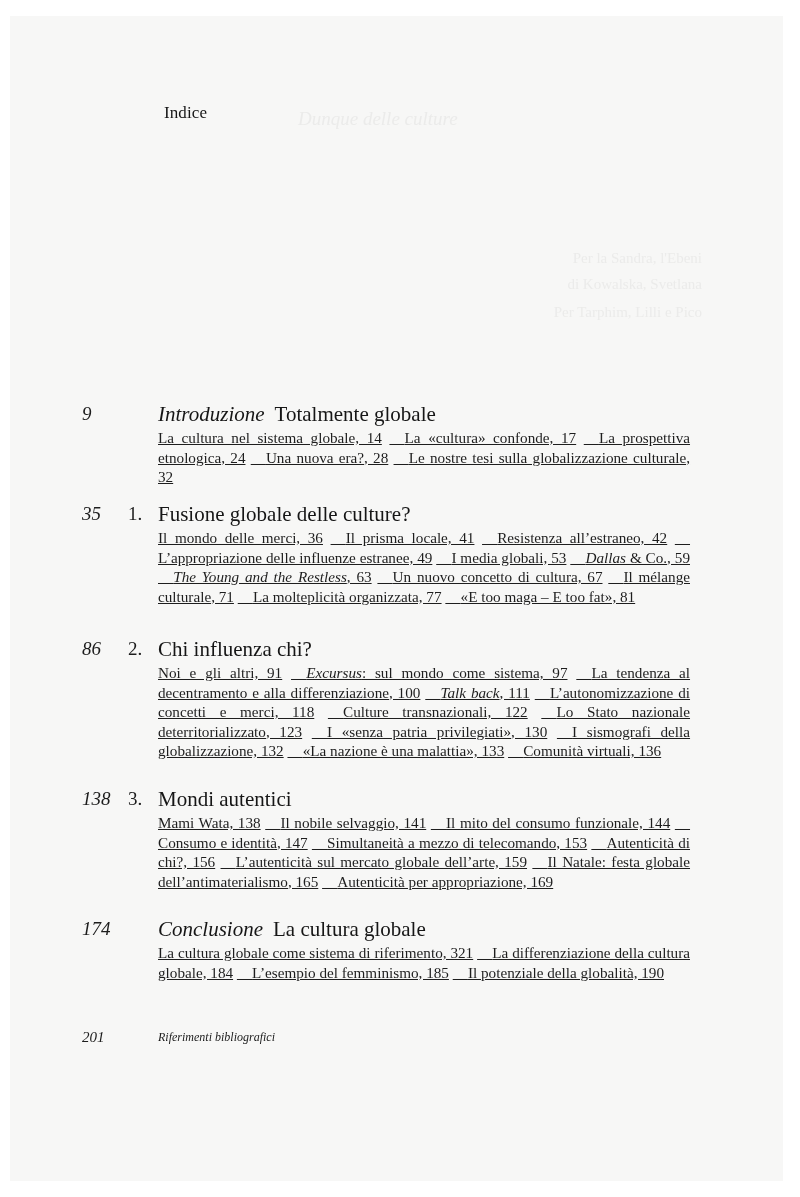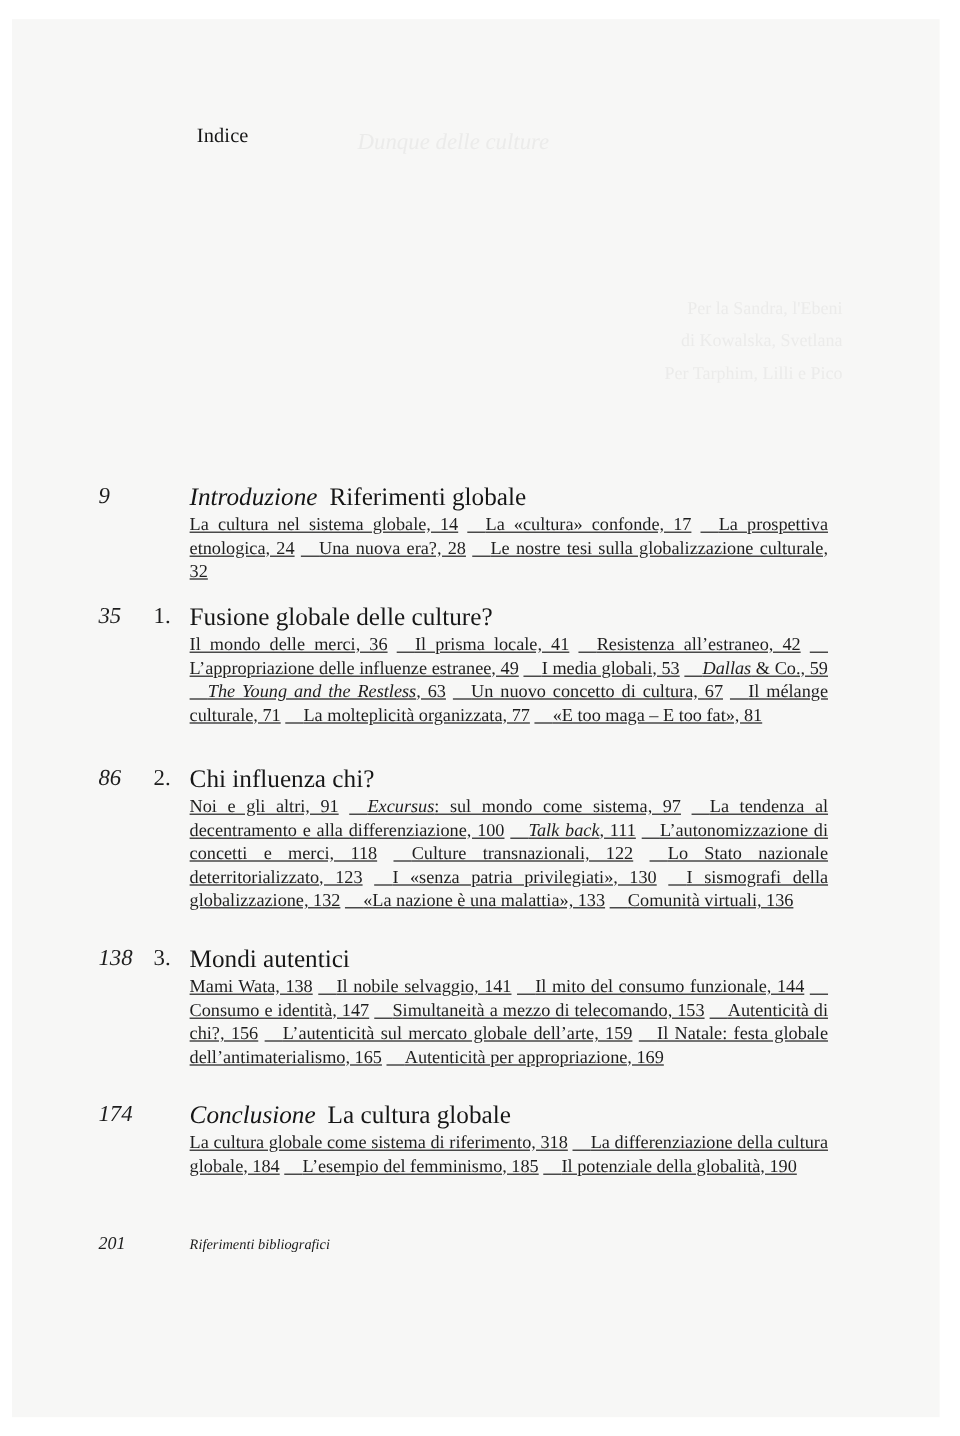--- a/index.html
+++ b/index.html
@@ -128,7 +128,7 @@
   <div class="entry" style="top:402px;">
     <span class="page-num">9</span>
     <div class="heading">
-      <span class="label">Introduzione</span><span>Riferimenti globale</span>
+      <span class="label">Introduzione</span><span>Totalmente globale</span>
     </div>
     <div class="body-text"><span class="sub"><span>La cultura nel sistema globale, 14</span></span> <span class="sub"><span>La «cultura» confonde, 17</span></span> <span class="sub"><span>La prospettiva etnologica, 24</span></span> <span class="sub"><span>Una nuova era?, 28</span></span> <span class="sub"><span>Le nostre tesi sulla globalizzazione culturale, 32</span></span> </div>
   </div>

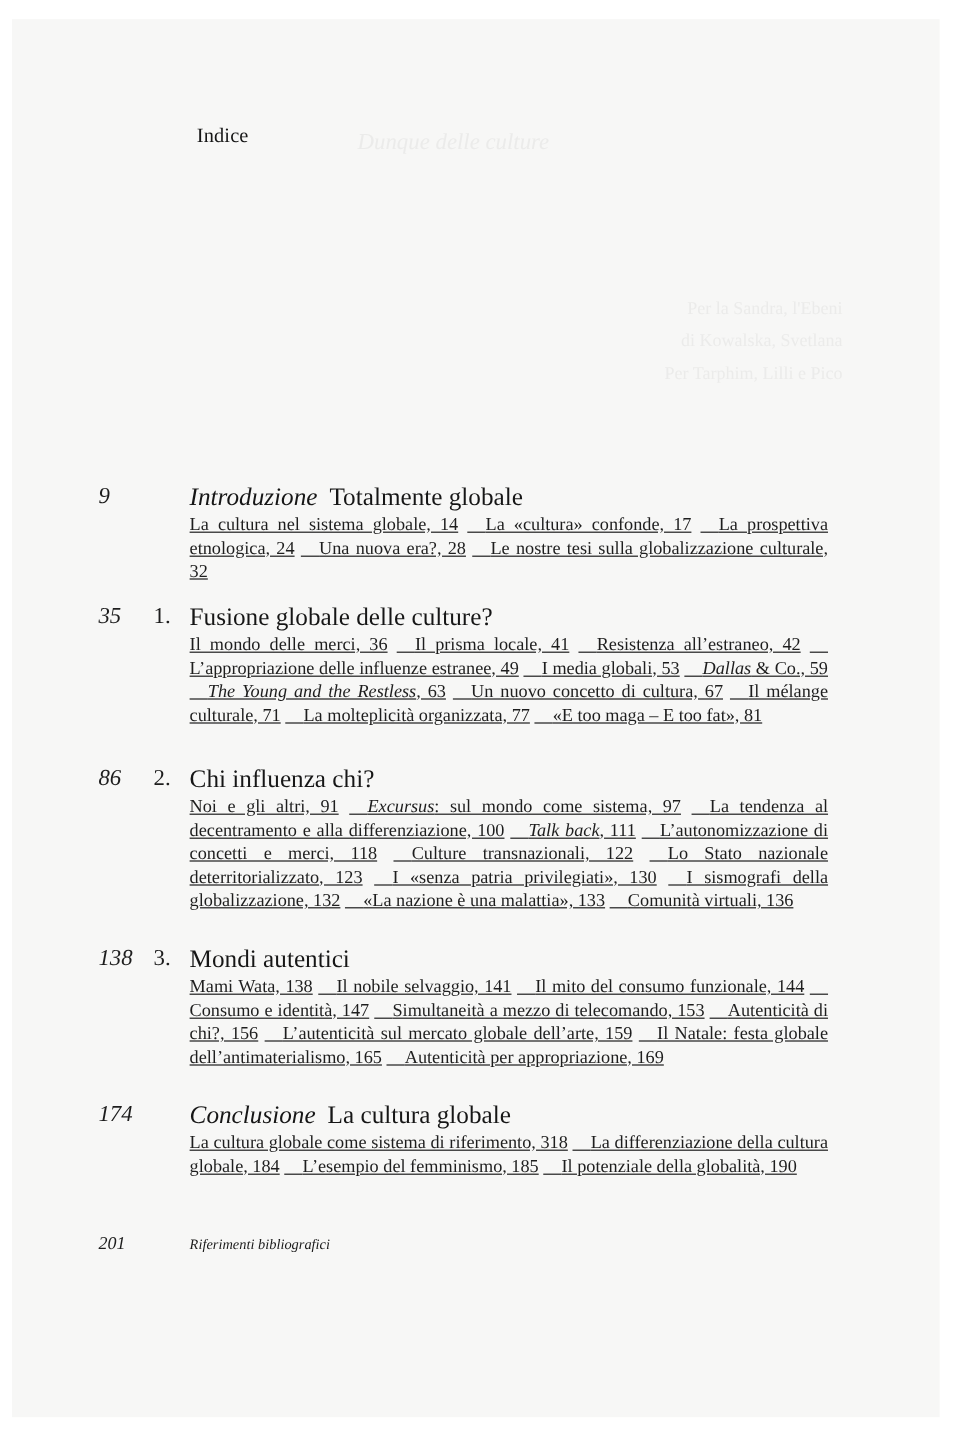--- a/index.html
+++ b/index.html
@@ -165,7 +165,7 @@
     <div class="heading">
       <span class="label">Conclusione</span><span>La cultura globale</span>
     </div>
-    <div class="body-text"><span class="sub"><span>La cultura globale come sistema di riferimento, 318</span></span> <span class="sub"><span>La differenziazione della cultura globale, 184</span></span> <span class="sub"><span>L’esempio del femminismo, 185</span></span> <span class="sub"><span>Il potenziale della globalità, 190</span></span> </div>
+    <div class="body-text"><span class="sub"><span>La cultura globale come sistema di riferimento, 321</span></span> <span class="sub"><span>La differenziazione della cultura globale, 184</span></span> <span class="sub"><span>L’esempio del femminismo, 185</span></span> <span class="sub"><span>Il potenziale della globalità, 190</span></span> </div>
   </div>
 
   <div class="entry" style="top:1025px;">

